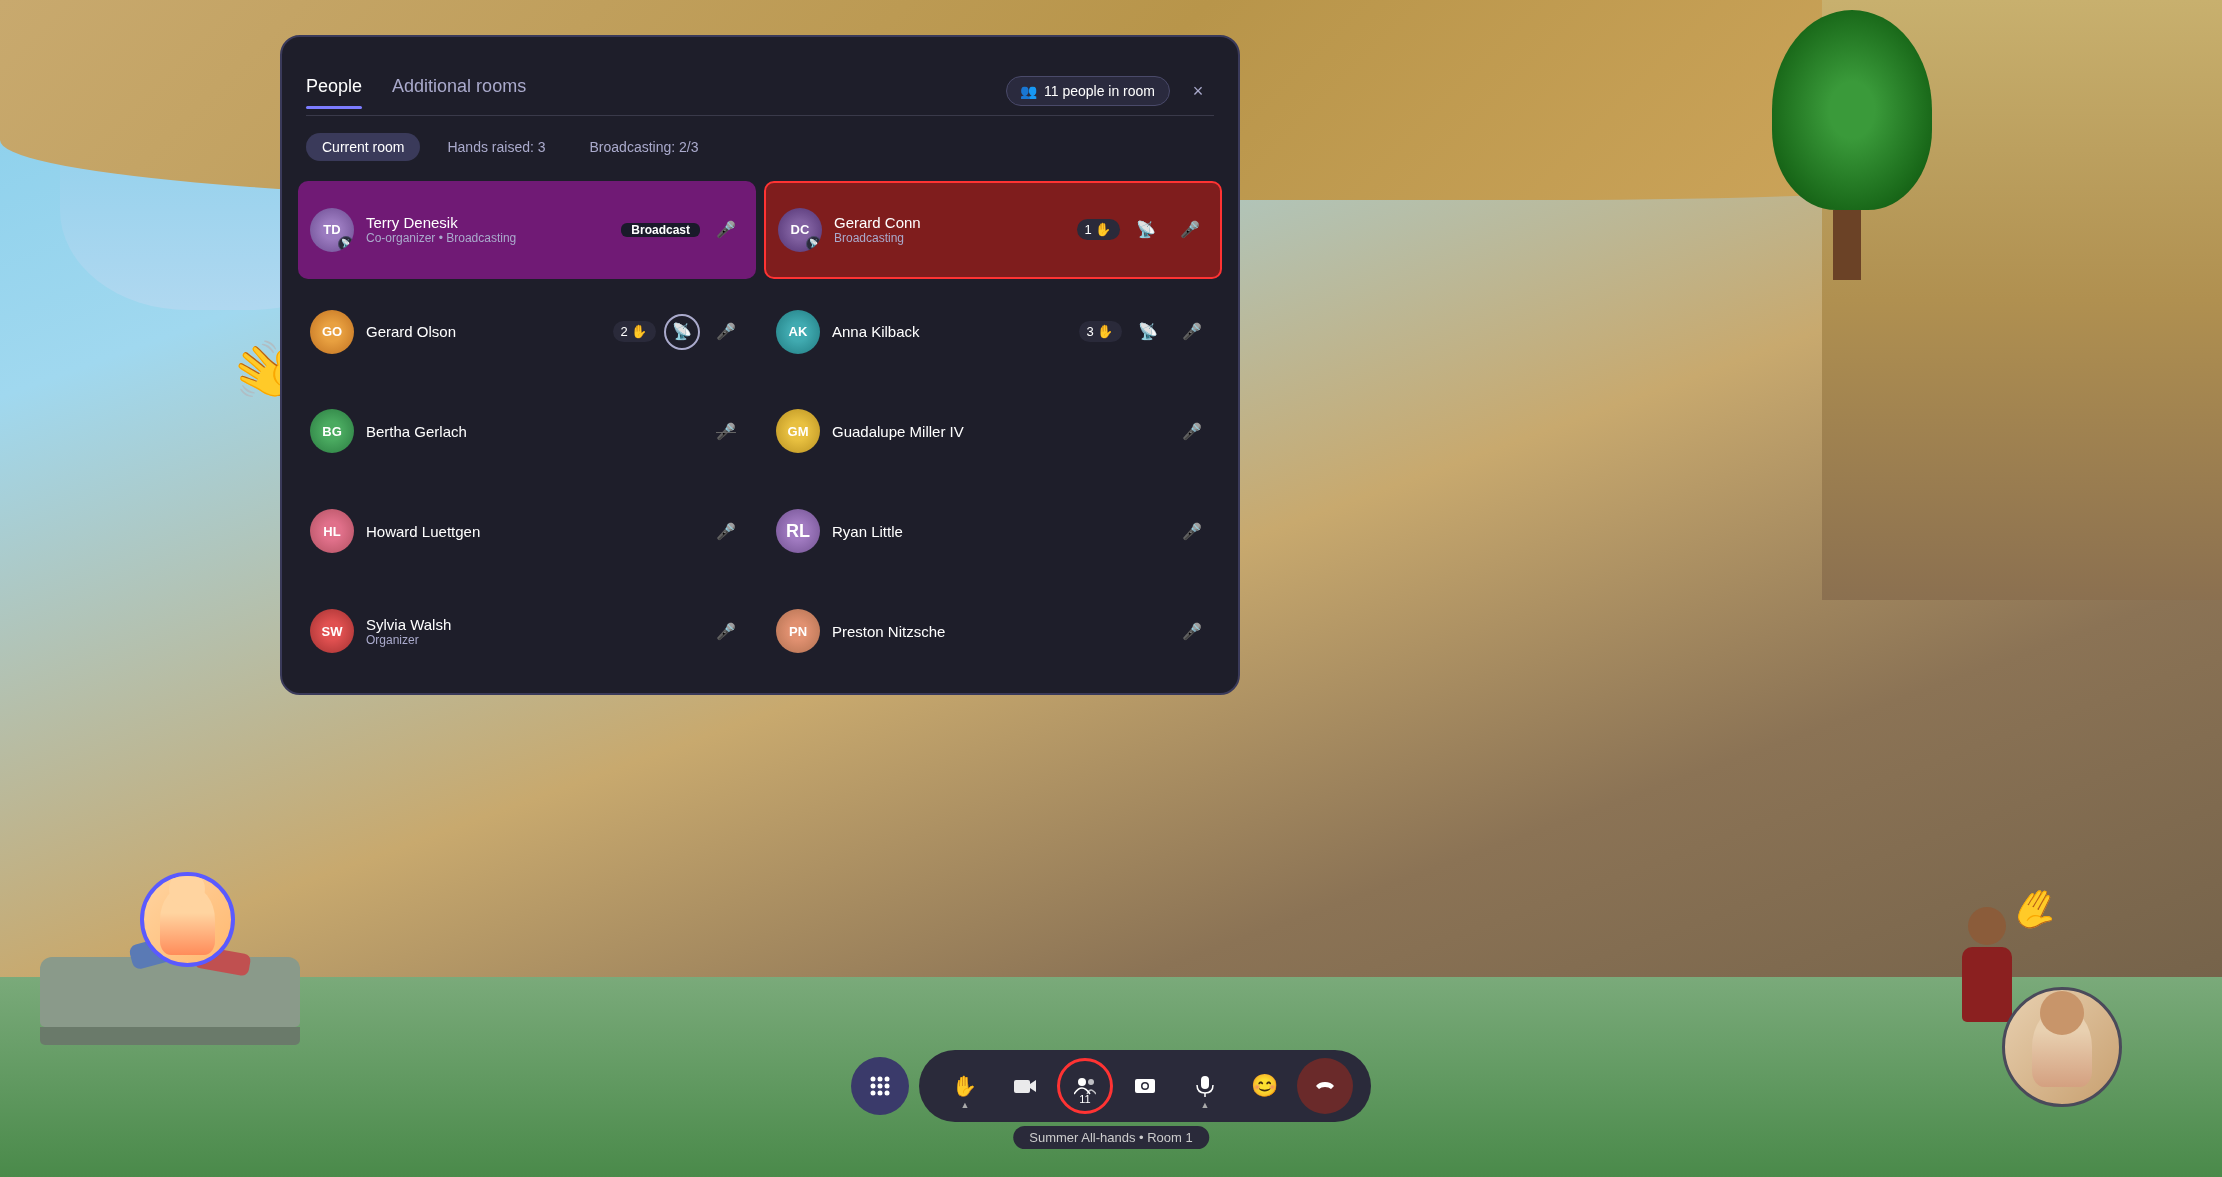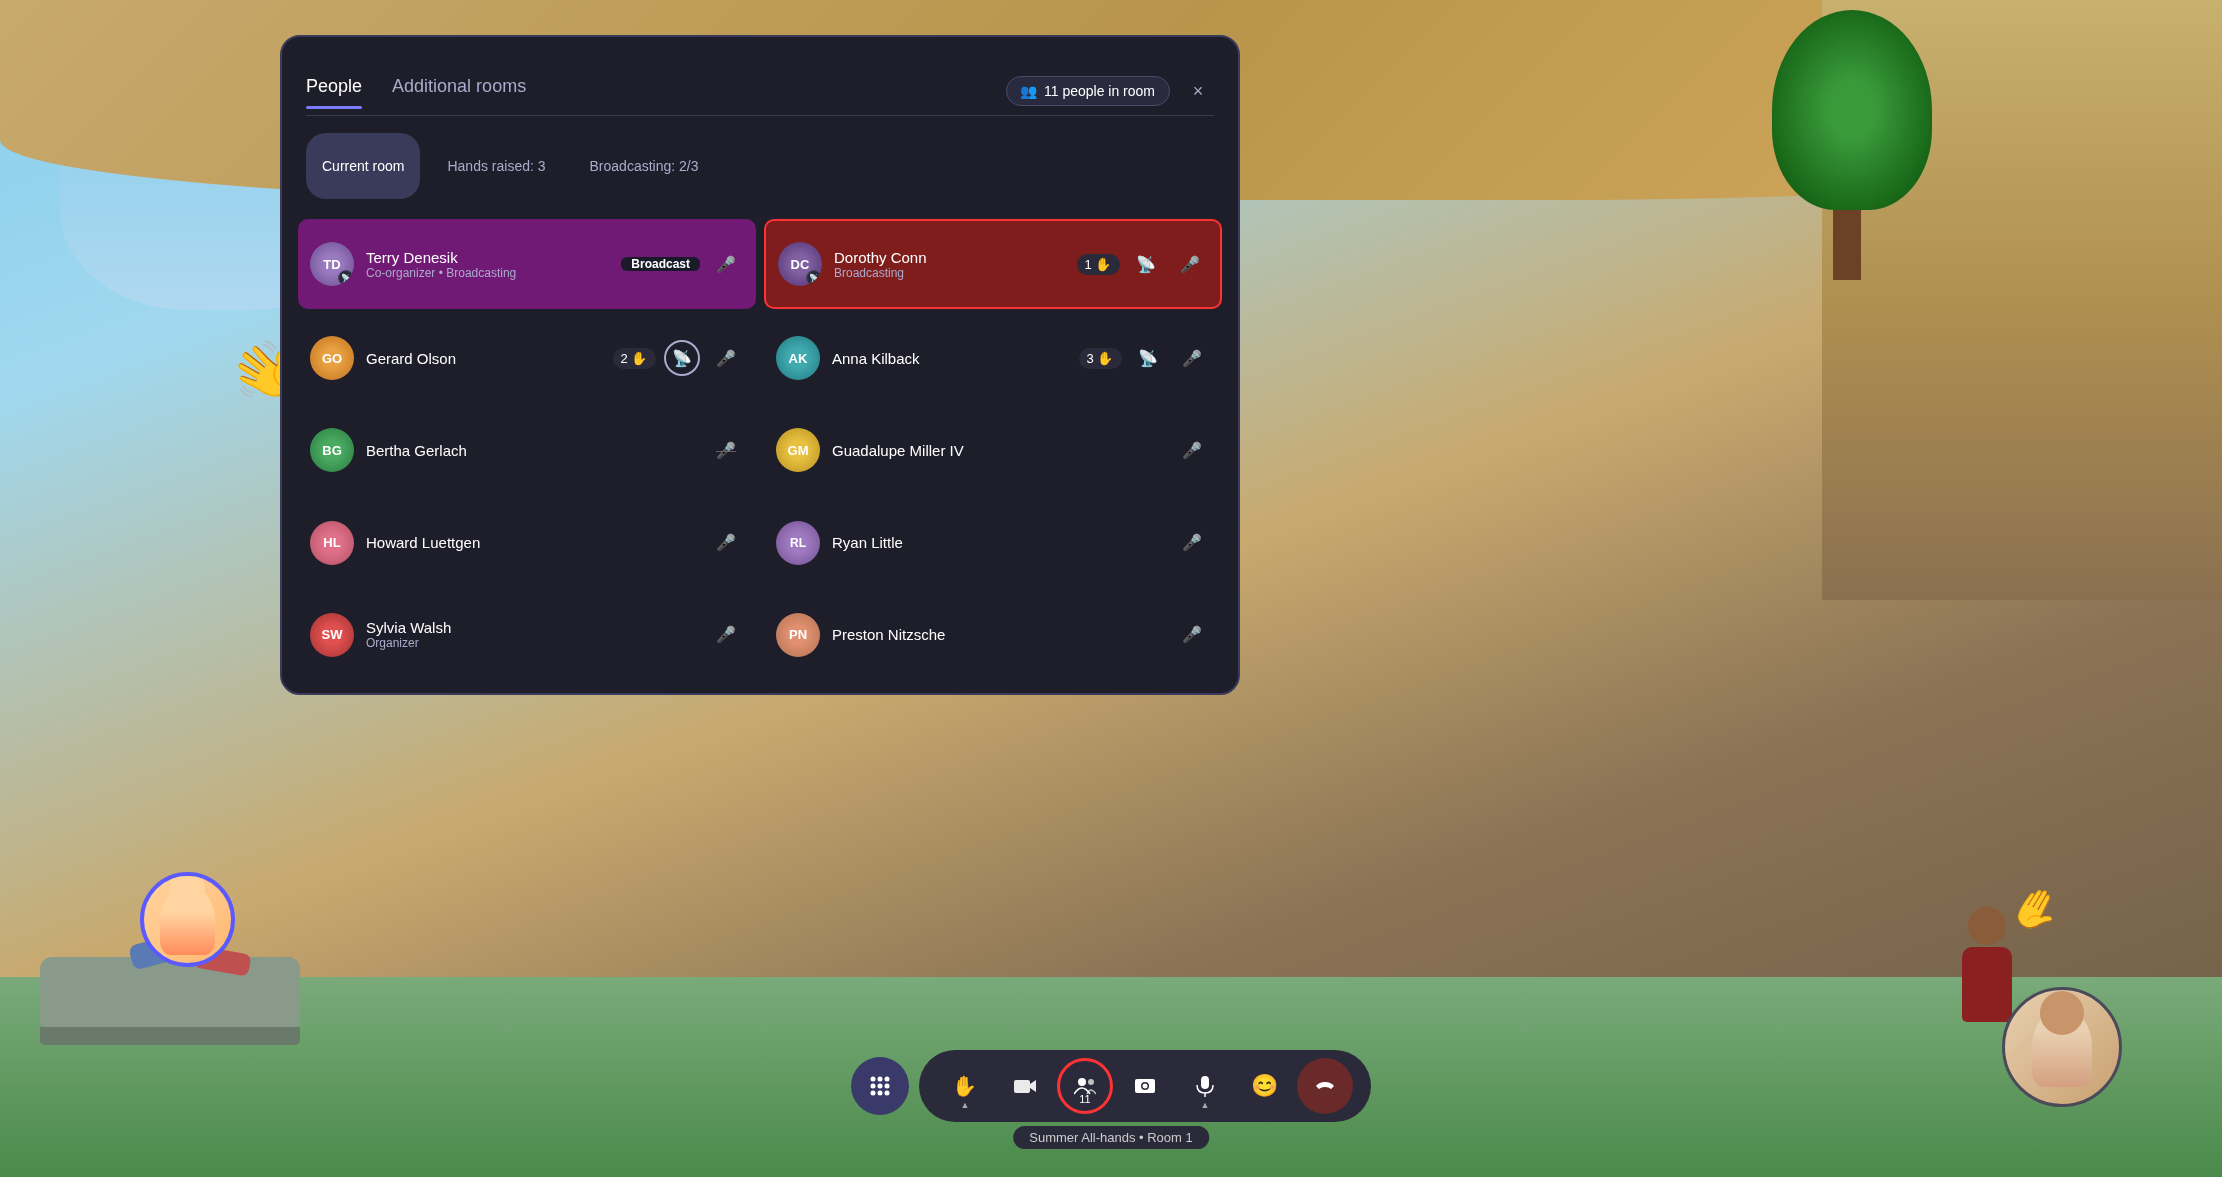--- a/index.html
+++ b/index.html
@@ -104,7 +104,7 @@
     }
 
     .filter-btn {
-      padding: 25px 16px;
+      padding: 6px 16px;
       border-radius: 20px;
       font-size: 14px;
       cursor: pointer;

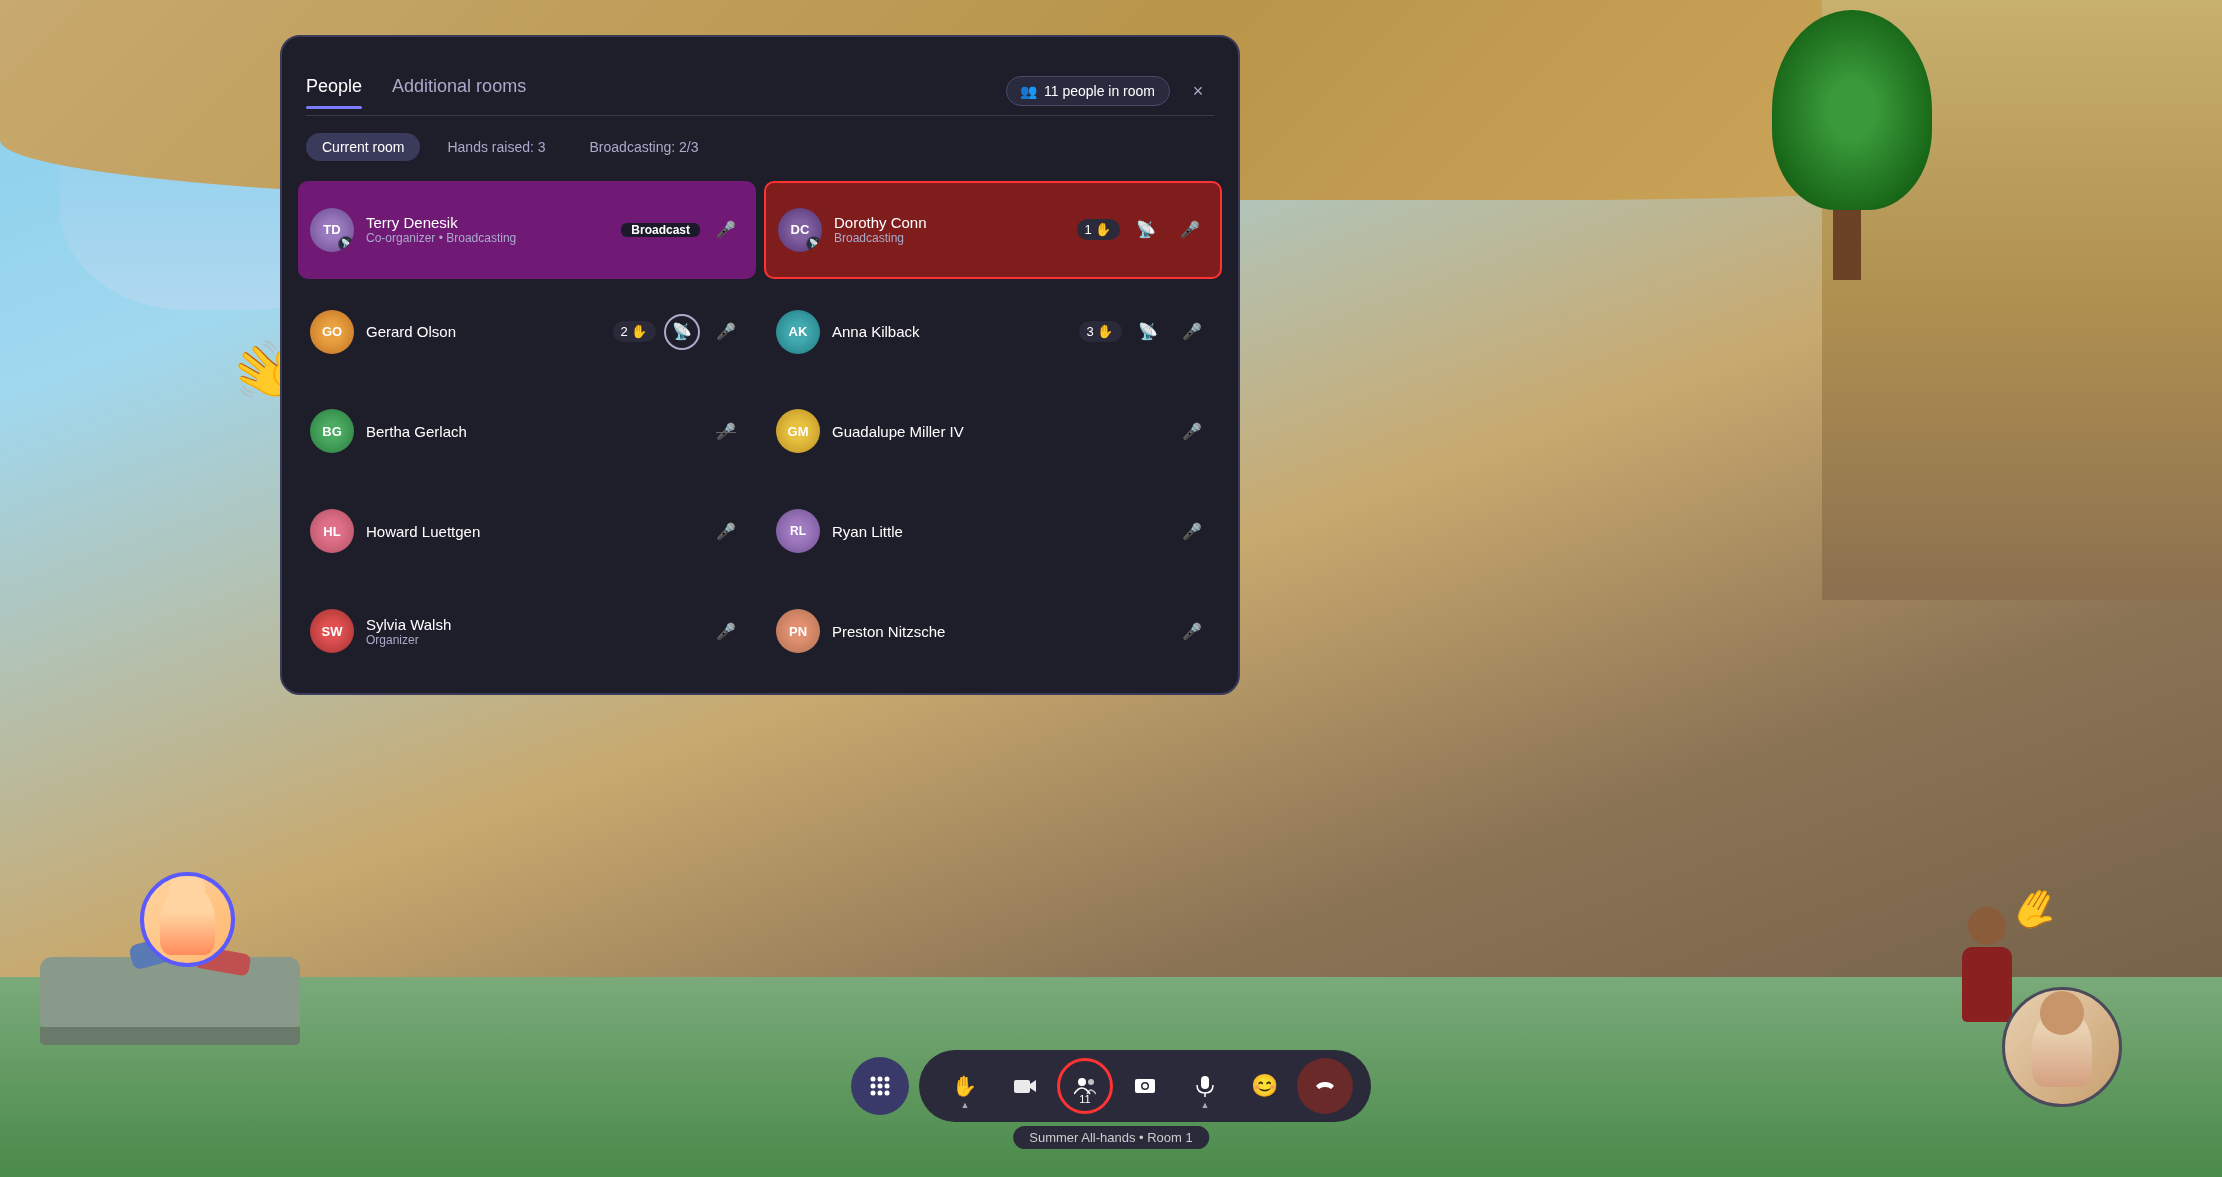--- a/index.html
+++ b/index.html
@@ -337,7 +337,7 @@
         <div class="avatar-badge">📡</div>
       </div>
       <div class="participant-info">
-        <div class="participant-name">Dorothy Conn</div>
+        <div class="participant-name">Gerard Conn</div>
         <div class="participant-role">Broadcasting</div>
       </div>
       <div class="participant-actions">

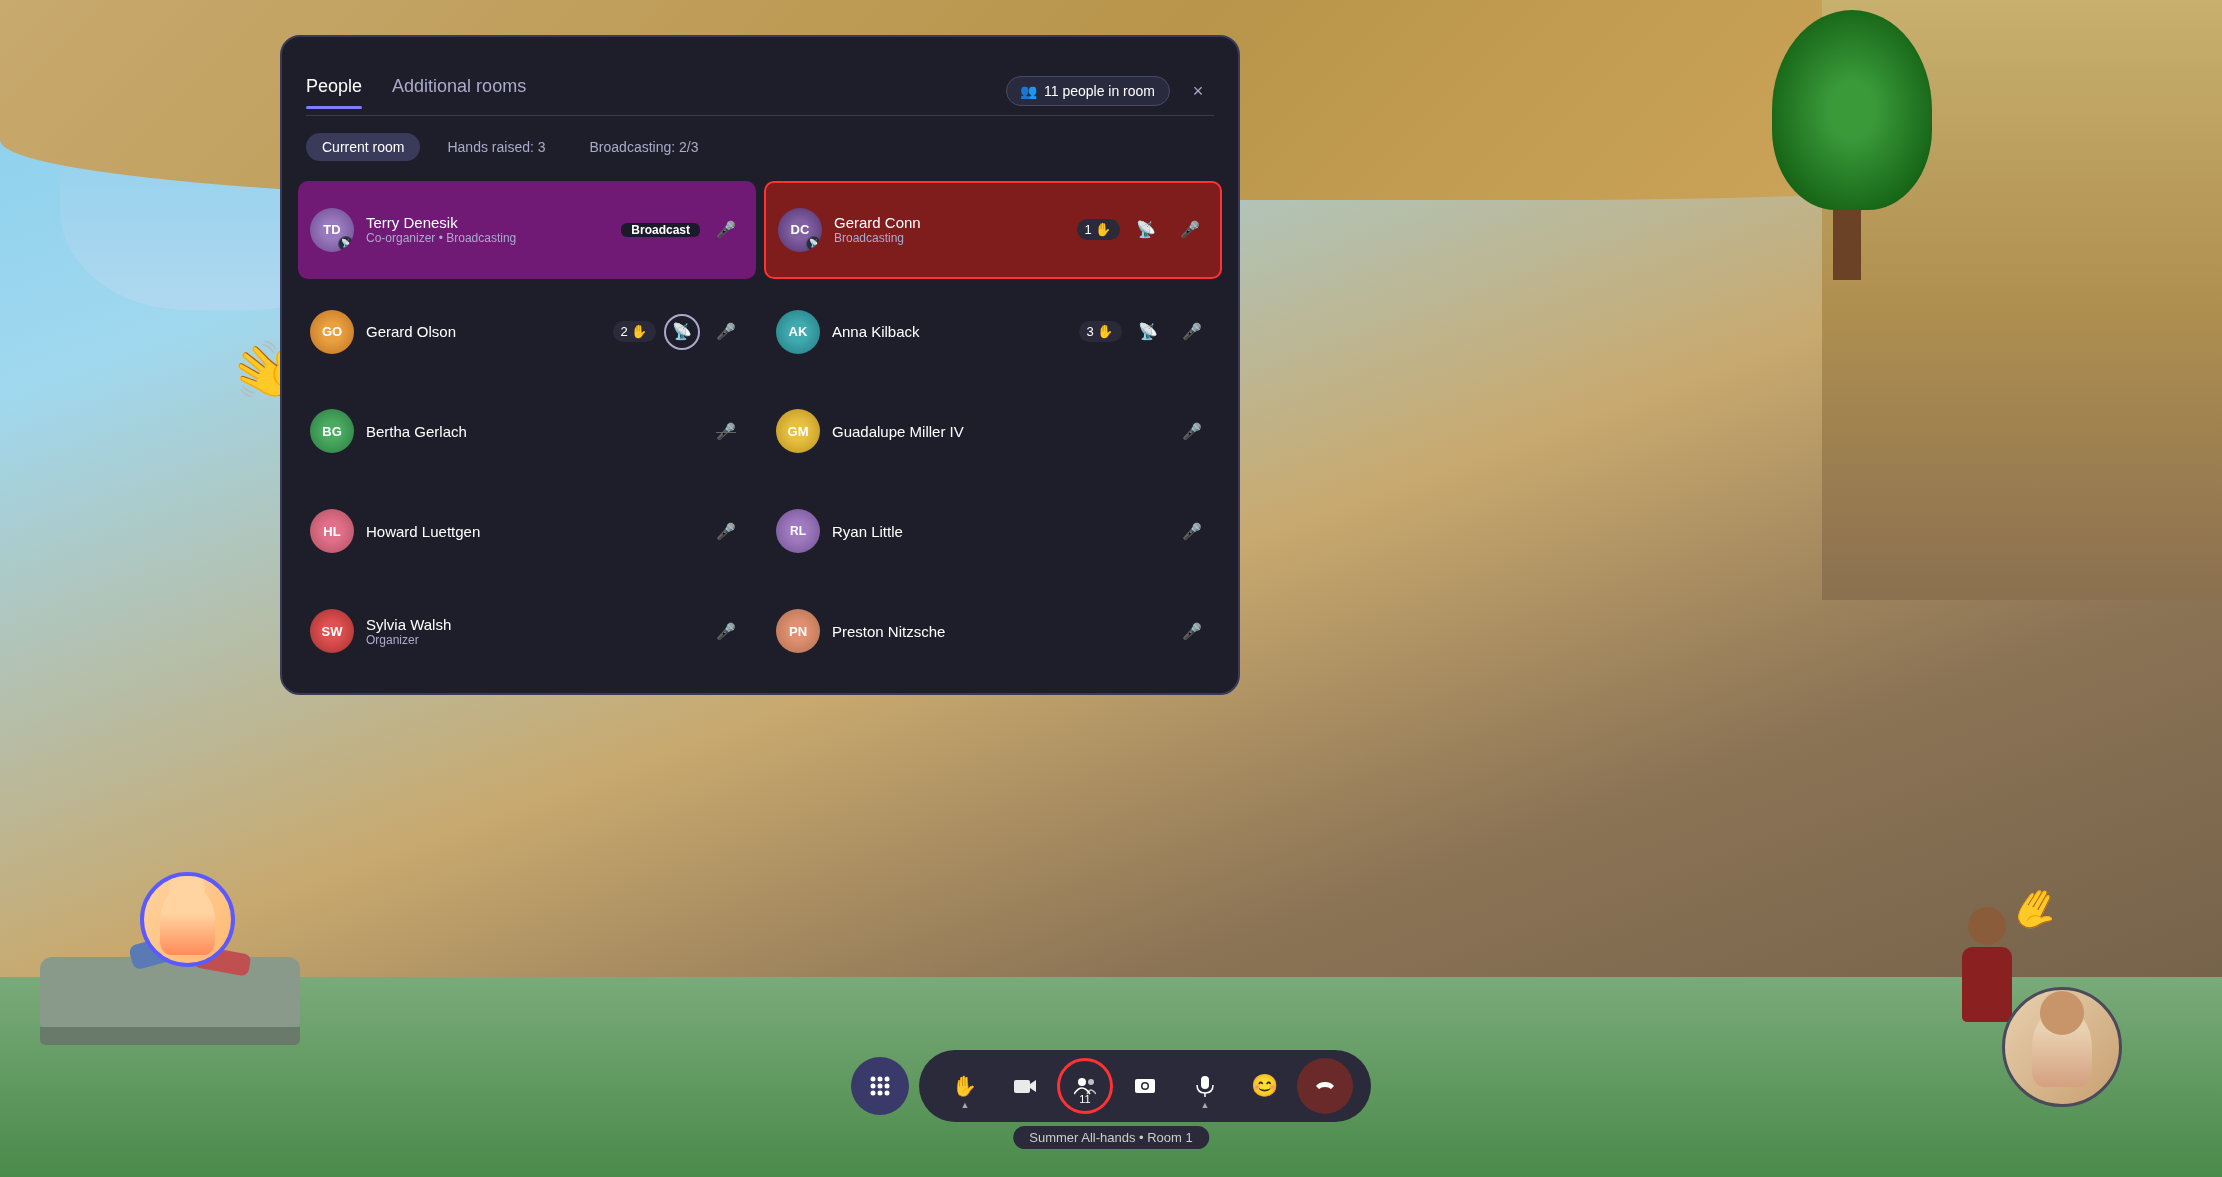--- a/index.html
+++ b/index.html
@@ -423,7 +423,7 @@
 
     <div class="participant-row">
       <div class="participant-avatar av-lavender">
-        <span style="font-size:12px;">RL</span>
+        <span style="font-size:18px;">RL</span>
       </div>
       <div class="participant-info">
         <div class="participant-name">Ryan Little</div>

